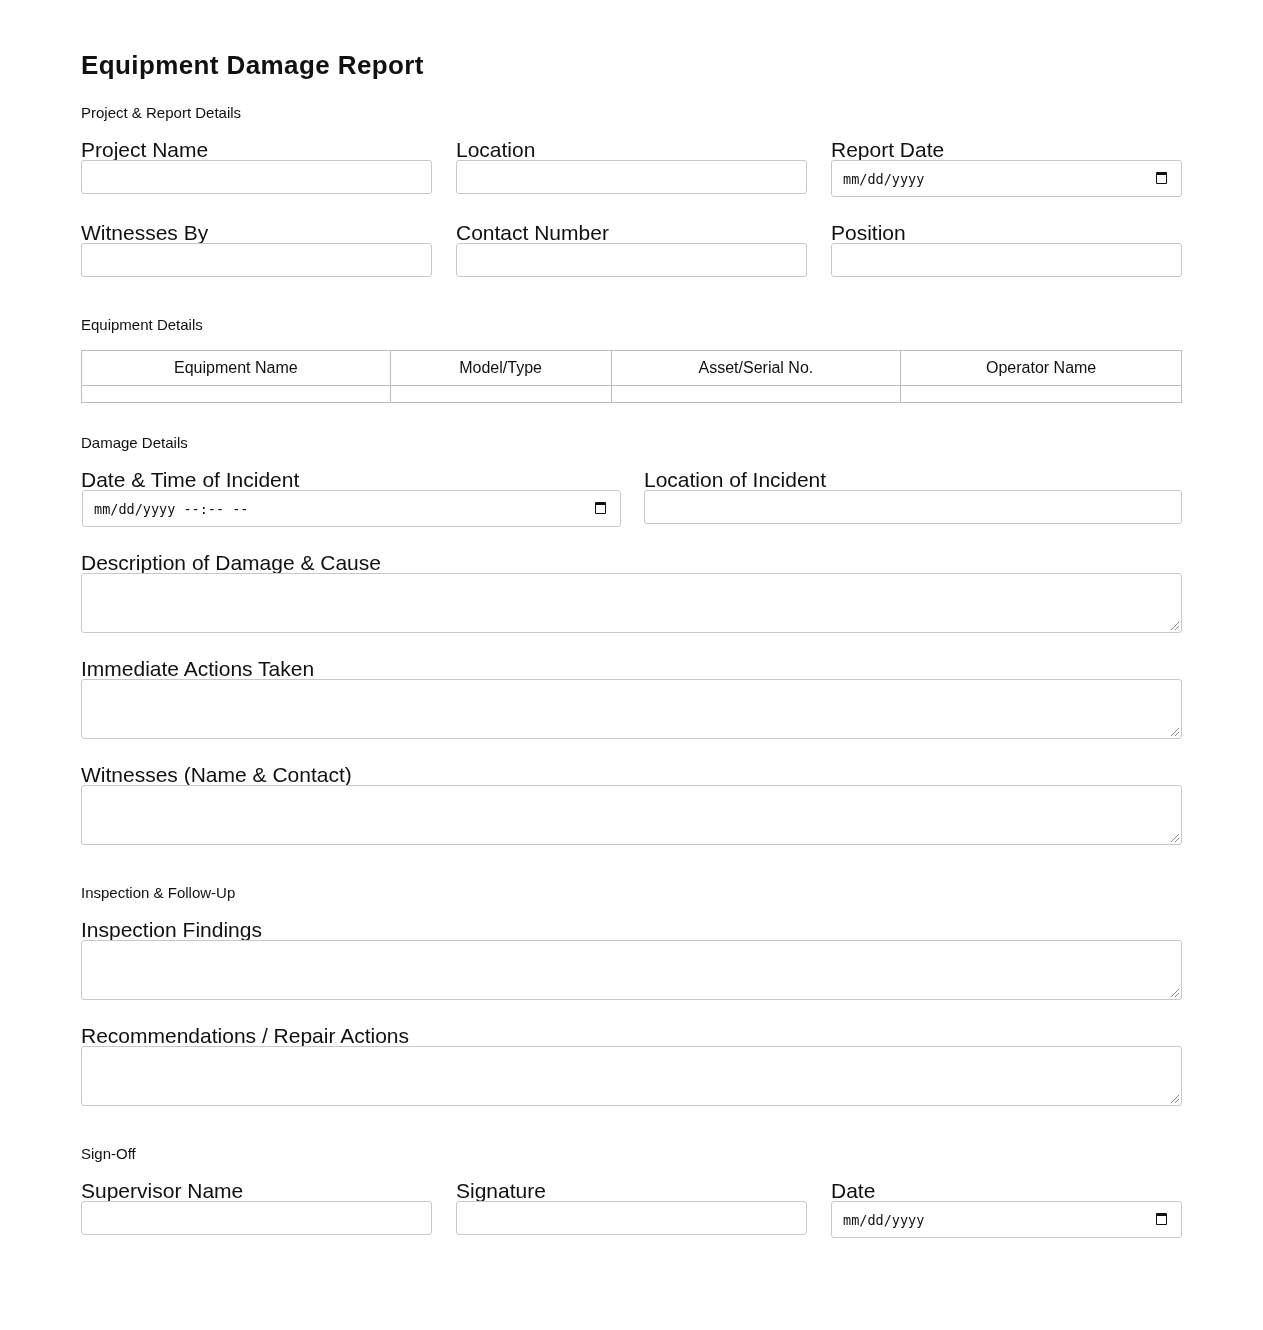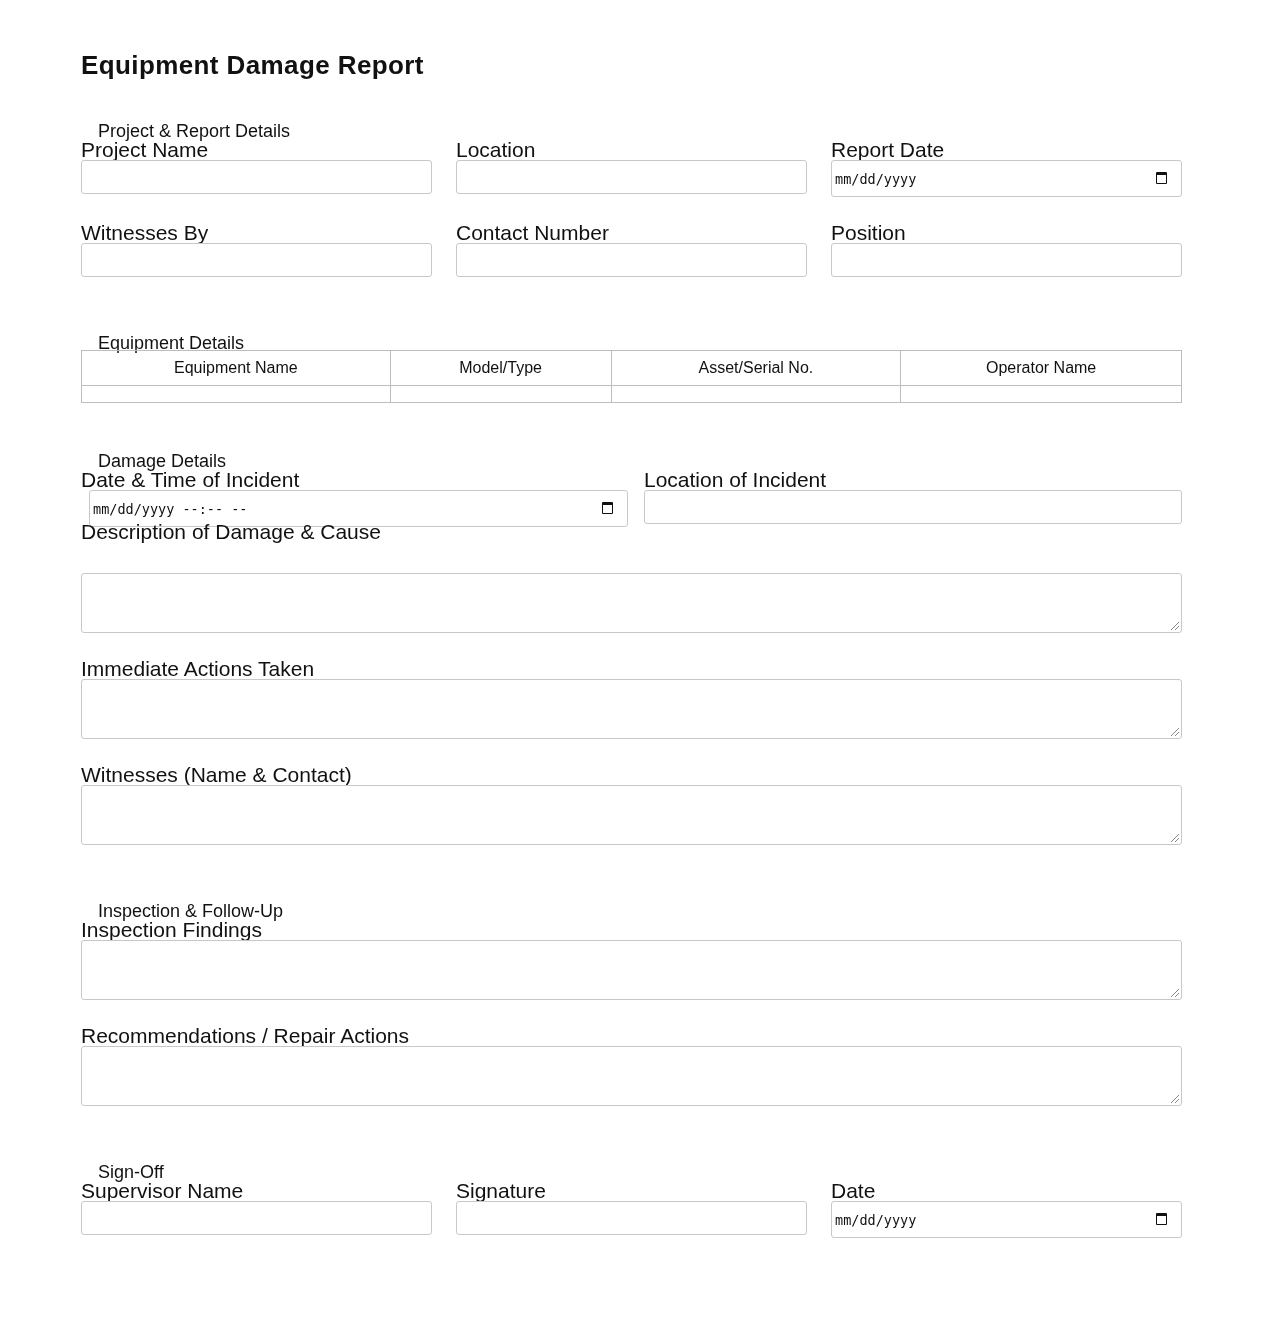--- a/index.html
+++ b/index.html
@@ -6,7 +6,7 @@
   body { width: 1263px; height: 1330px; font-family: "Liberation Sans", sans-serif; color: #111; position: relative; }
   .page { position: absolute; left: 81px; top: 0; width: 1101px; }
   h1 { position: absolute; left: 0; top: 50px; margin: 0; font-size: 26px; font-weight: bold; letter-spacing: 0.4px; color: #111; font-family: "Liberation Sans", sans-serif; }
-  .section-title { position: absolute; left: 0; margin: 17px; font-size: 18px; font-weight: normal; color: #111; }
+  .section-title { position: absolute; left: 0; margin: 0; font-size: 15px; font-weight: normal; color: #111; }
   .label { position: absolute; font-size: 21px; color: #111; }
   .input { position: absolute; box-sizing: border-box; border: 1px solid #c8c8c8; border-radius: 3px; background: #fff; height: 34px; }
   .date-input { height: 37px; font-family: "DejaVu Sans Mono", "Liberation Mono", monospace; font-size: 13.5px; color: #111; padding-left: 3px; display: flex; align-items: center; }

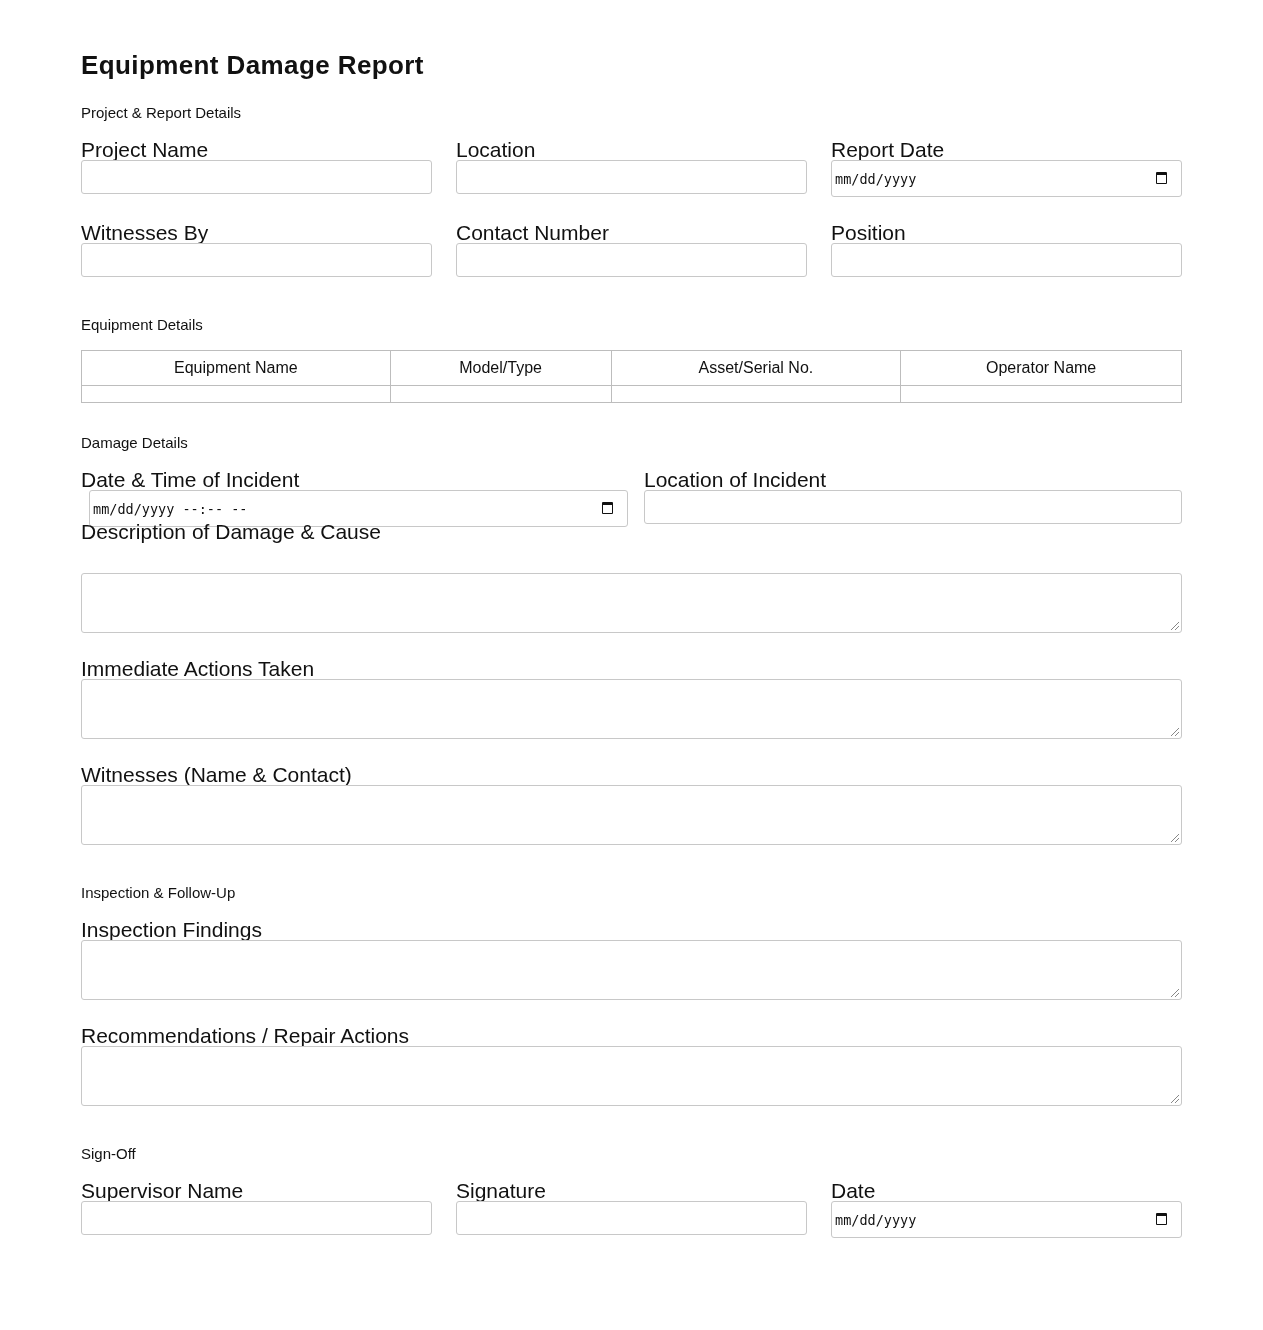--- a/index.html
+++ b/index.html
@@ -9,7 +9,7 @@
   .section-title { position: absolute; left: 0; margin: 0; font-size: 15px; font-weight: normal; color: #111; }
   .label { position: absolute; font-size: 21px; color: #111; }
   .input { position: absolute; box-sizing: border-box; border: 1px solid #c8c8c8; border-radius: 3px; background: #fff; height: 34px; }
-  .date-input { height: 37px; font-family: "DejaVu Sans Mono", "Liberation Mono", monospace; font-size: 13.5px; color: #111; padding-left: 3px; display: flex; align-items: center; }
+  .date-input { height: 37px; font-family: "DejaVu Sans Mono", "Liberation Mono", monospace; font-size: 13.5px; color: #111; padding-left: 11px; display: flex; align-items: center; }
   .cal-icon { position: absolute; right: 14px; top: 11px; width: 11px; height: 12px; border: 1.5px solid #111; border-top-width: 3px; border-radius: 1px; box-sizing: border-box; }
   .textarea { position: absolute; box-sizing: border-box; border: 1px solid #c8c8c8; border-radius: 3px; background: #fff; height: 60px; width: 1101px; left: 0; }
   .resize-icon { position: absolute; right: 2px; bottom: 2px; width: 8px; height: 8px;

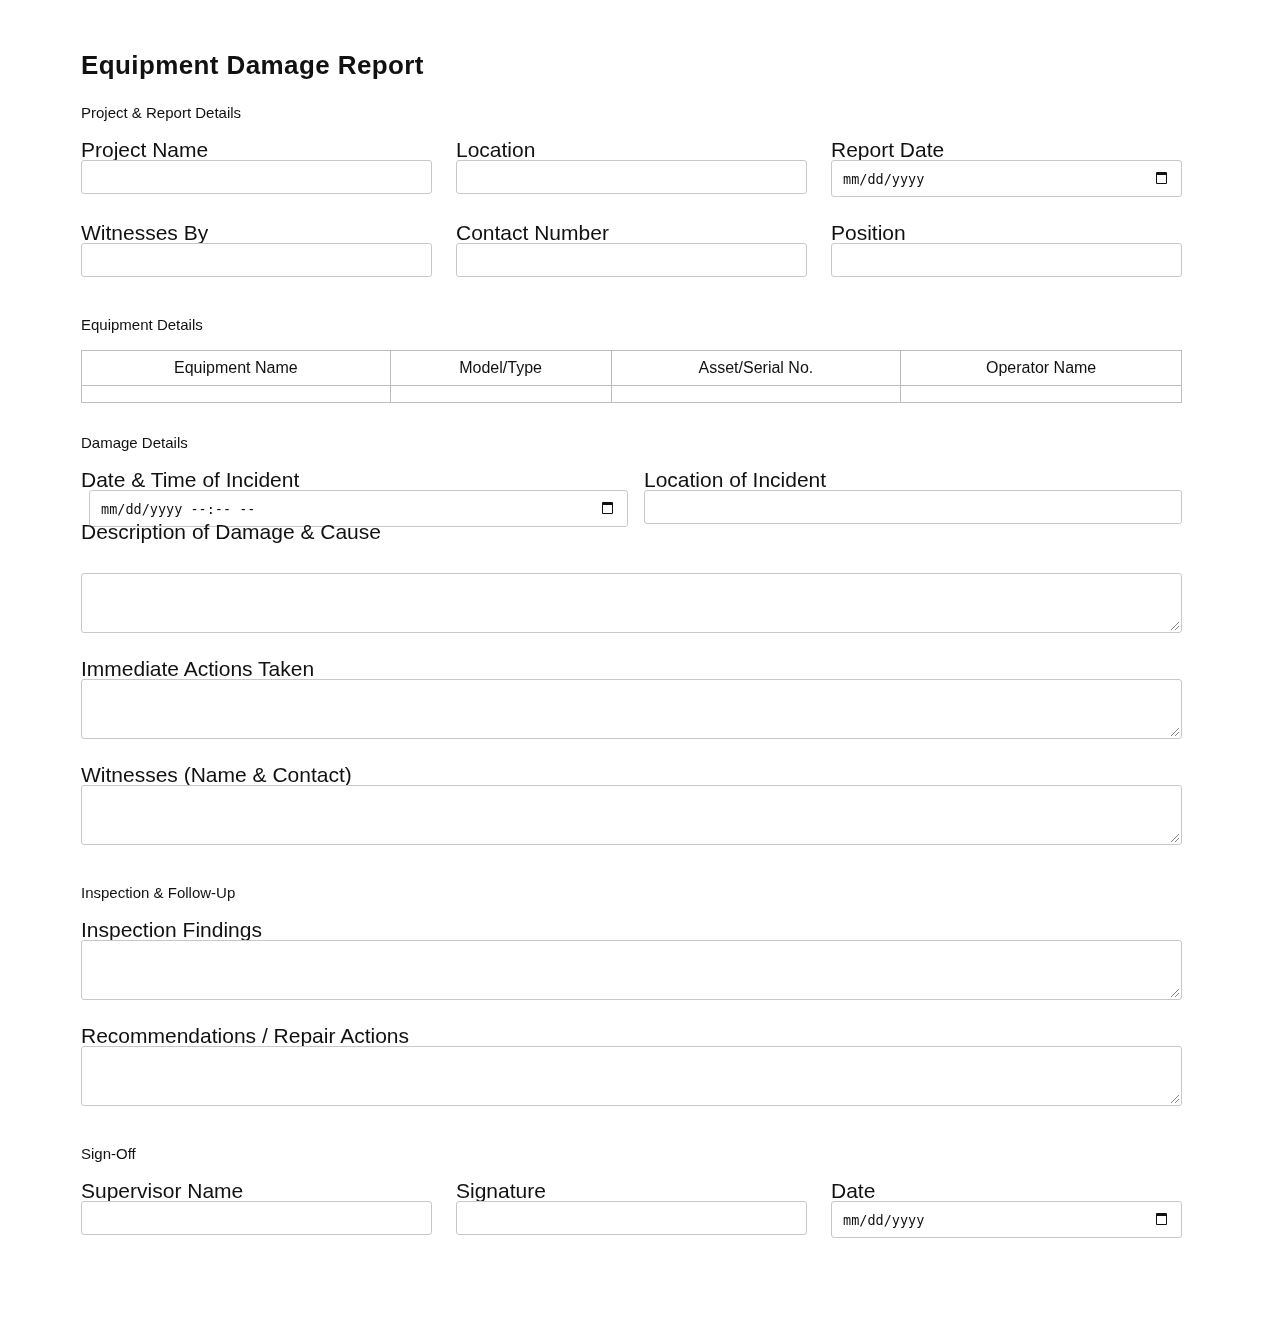--- a/index.html
+++ b/index.html
@@ -78,7 +78,7 @@
   <h2 class="section-title" style="top:434px">Damage Details</h2>
 
   <span class="label" style="left:0;top:468px">Date &amp; Time of Incident</span>
-  <div class="input date-input" style="left:8px;top:490px;width:539px">
+  <div class="input date-input" style="left:1px;top:490px;width:539px">
     <span>mm/dd/yyyy --:-- --</span>
     <span class="cal-icon"></span>
   </div>

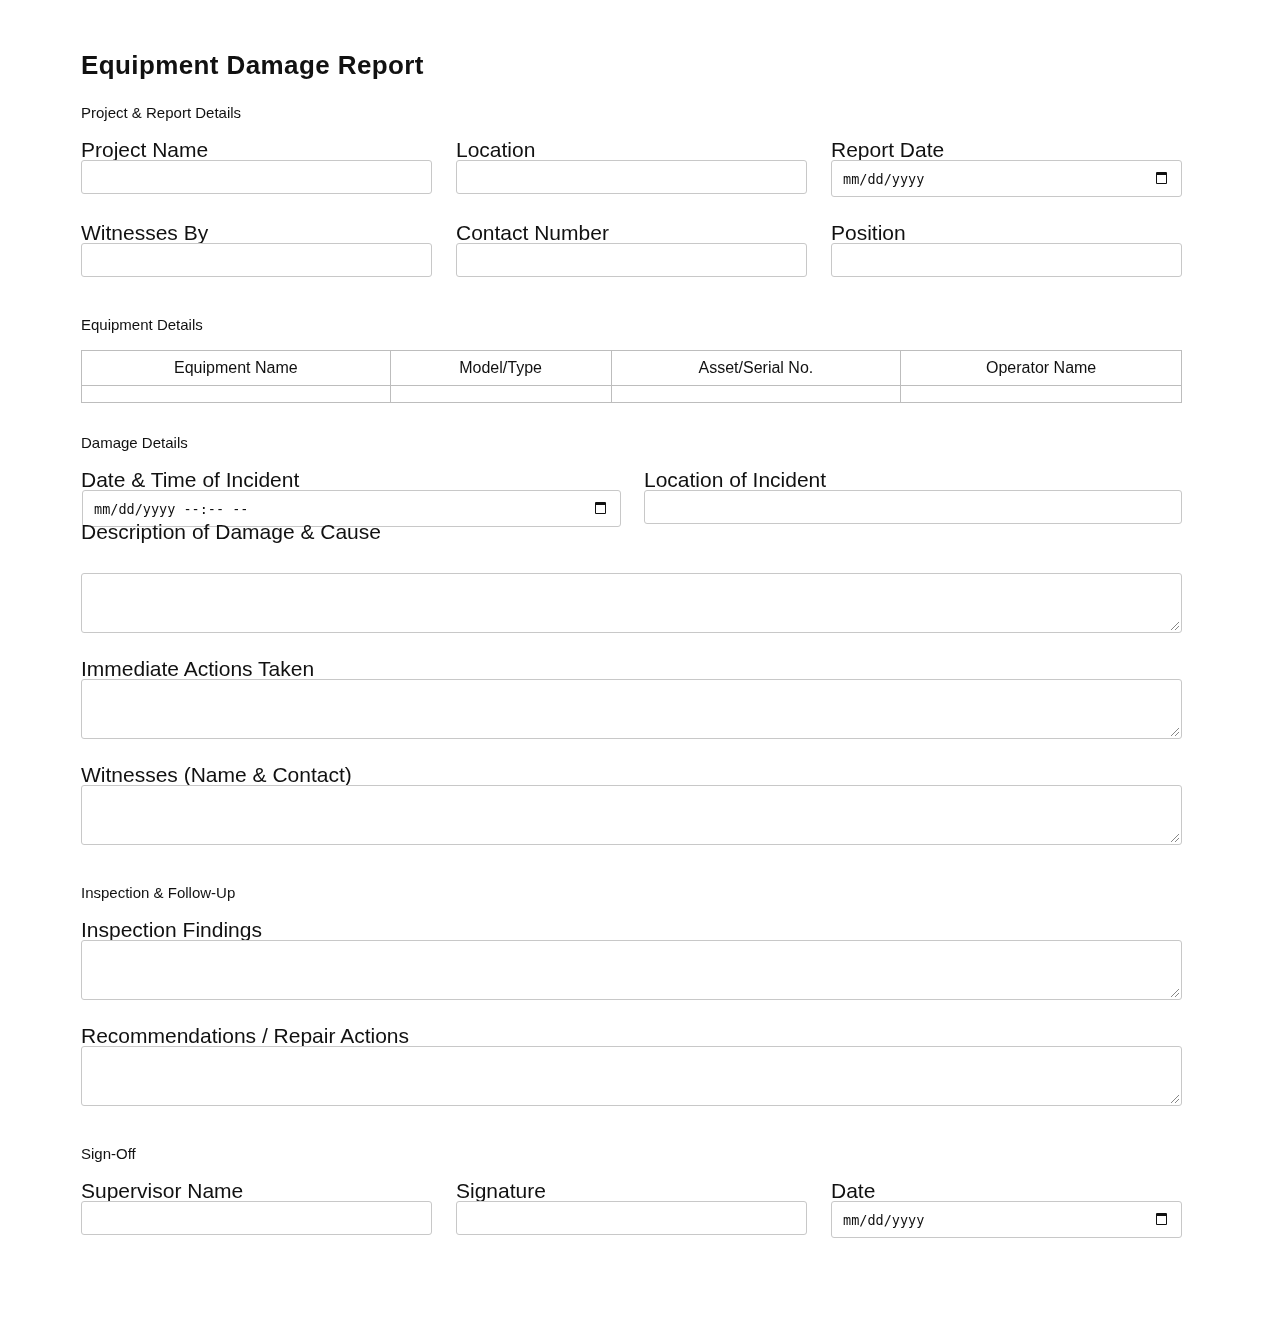--- a/index.html
+++ b/index.html
@@ -86,7 +86,7 @@
   <span class="label" style="left:563px;top:468px">Location of Incident</span>
   <div class="input" style="left:563px;top:490px;width:538px"></div>
 
-  <span class="label" style="left:0;top:520px">Description of Damage &amp; Cause</span>
+  <span class="label" style="left:0;top:551px">Description of Damage &amp; Cause</span>
   <div class="textarea" style="top:573px">
     <span class="resize-icon"></span>
   </div>

